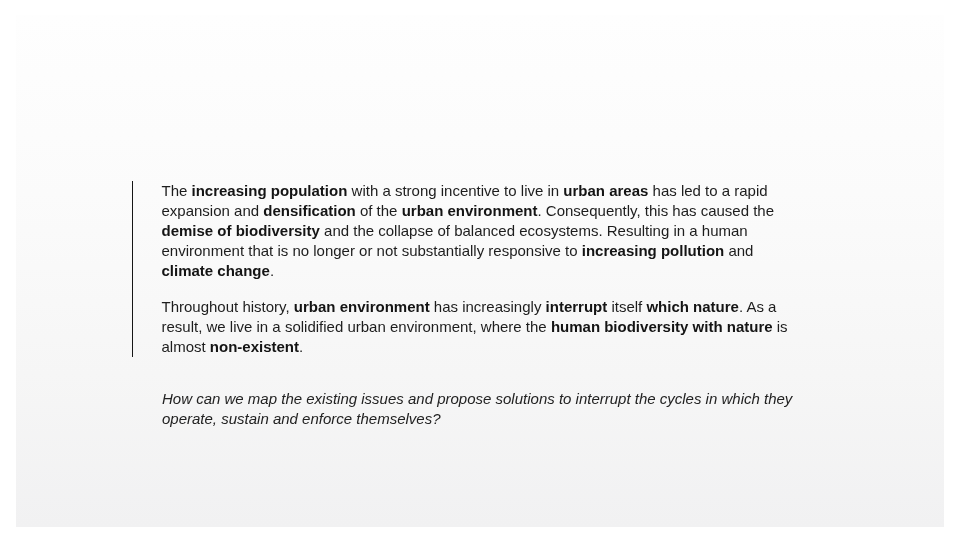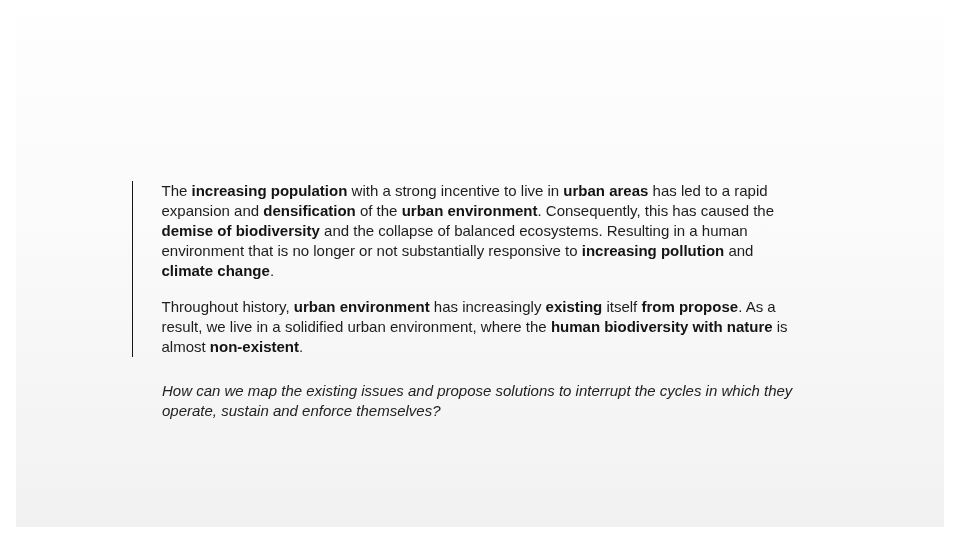--- a/index.html
+++ b/index.html
@@ -64,7 +64,7 @@
     <div class="text-block">
       <div class="quote">
         <p>The <b>increasing population</b> with a strong incentive to live in <b>urban areas</b> has led to a rapid expansion and <b>densification</b> of the <b>urban environment</b>. Consequently, this has caused the <b>demise of biodiversity</b> and the collapse of balanced ecosystems. Resulting in a human environment that is no longer or not substantially responsive to <b>increasing pollution</b> and <b>climate change</b>.</p>
-        <p>Throughout history, <b>urban environment</b> has increasingly <b>existing</b> itself <b>from propose</b>. As a result, we live in a solidified urban environment, where the <b>human biodiversity with nature</b> is almost <b>non-existent</b>.</p>
+        <p>Throughout history, <b>urban environment</b> has increasingly <b>interrupt</b> itself <b>from propose</b>. As a result, we live in a solidified urban environment, where the <b>human biodiversity with nature</b> is almost <b>non-existent</b>.</p>
       </div>
       <p class="question">How can we map the existing issues and propose solutions to interrupt the cycles in which they operate, sustain and enforce themselves?</p>
     </div>

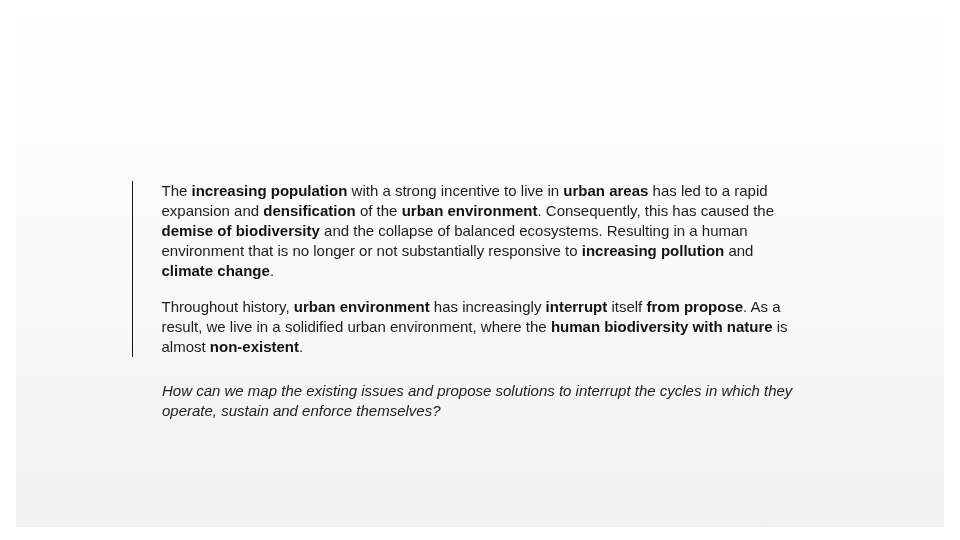--- a/index.html
+++ b/index.html
@@ -64,7 +64,7 @@
     <div class="text-block">
       <div class="quote">
         <p>The <b>increasing population</b> with a strong incentive to live in <b>urban areas</b> has led to a rapid expansion and <b>densification</b> of the <b>urban environment</b>. Consequently, this has caused the <b>demise of biodiversity</b> and the collapse of balanced ecosystems. Resulting in a human environment that is no longer or not substantially responsive to <b>increasing pollution</b> and <b>climate change</b>.</p>
-        <p>Throughout history, <b>urban environment</b> has increasingly <b>interrupt</b> itself <b>from propose</b>. As a result, we live in a solidified urban environment, where the <b>human biodiversity with nature</b> is almost <b>non-existent</b>.</p>
+        <p>Throughout history, <b>urban environment</b> has increasingly <b>interrupt</b> itself <b>which nature</b>. As a result, we live in a solidified urban environment, where the <b>human biodiversity with nature</b> is almost <b>non-existent</b>.</p>
       </div>
       <p class="question">How can we map the existing issues and propose solutions to interrupt the cycles in which they operate, sustain and enforce themselves?</p>
     </div>

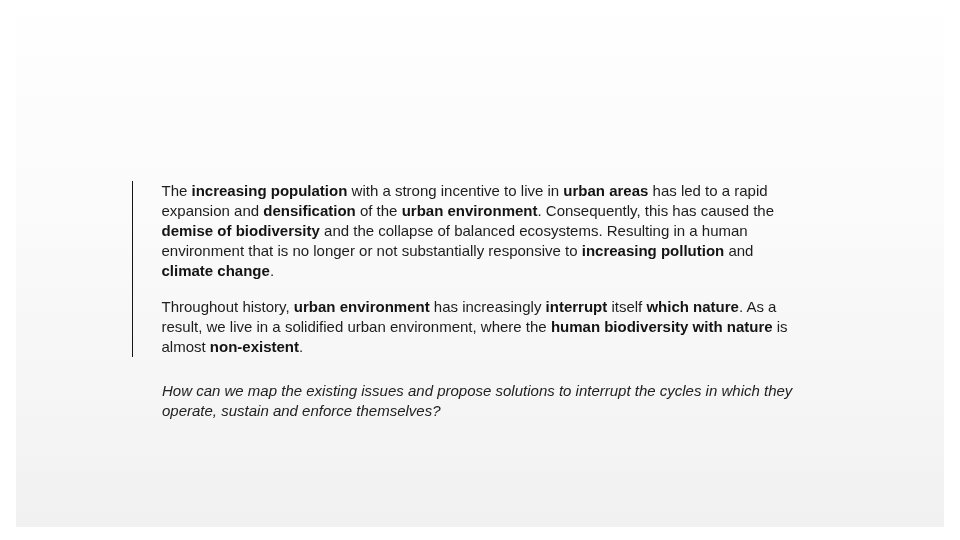--- a/index.html
+++ b/index.html
@@ -50,7 +50,7 @@
     color: #141414;
   }
   .question {
-    margin-top: 24px;
+    margin-top: 32px;
     margin-left: 30px;
     font-style: italic;
     color: #222222;

